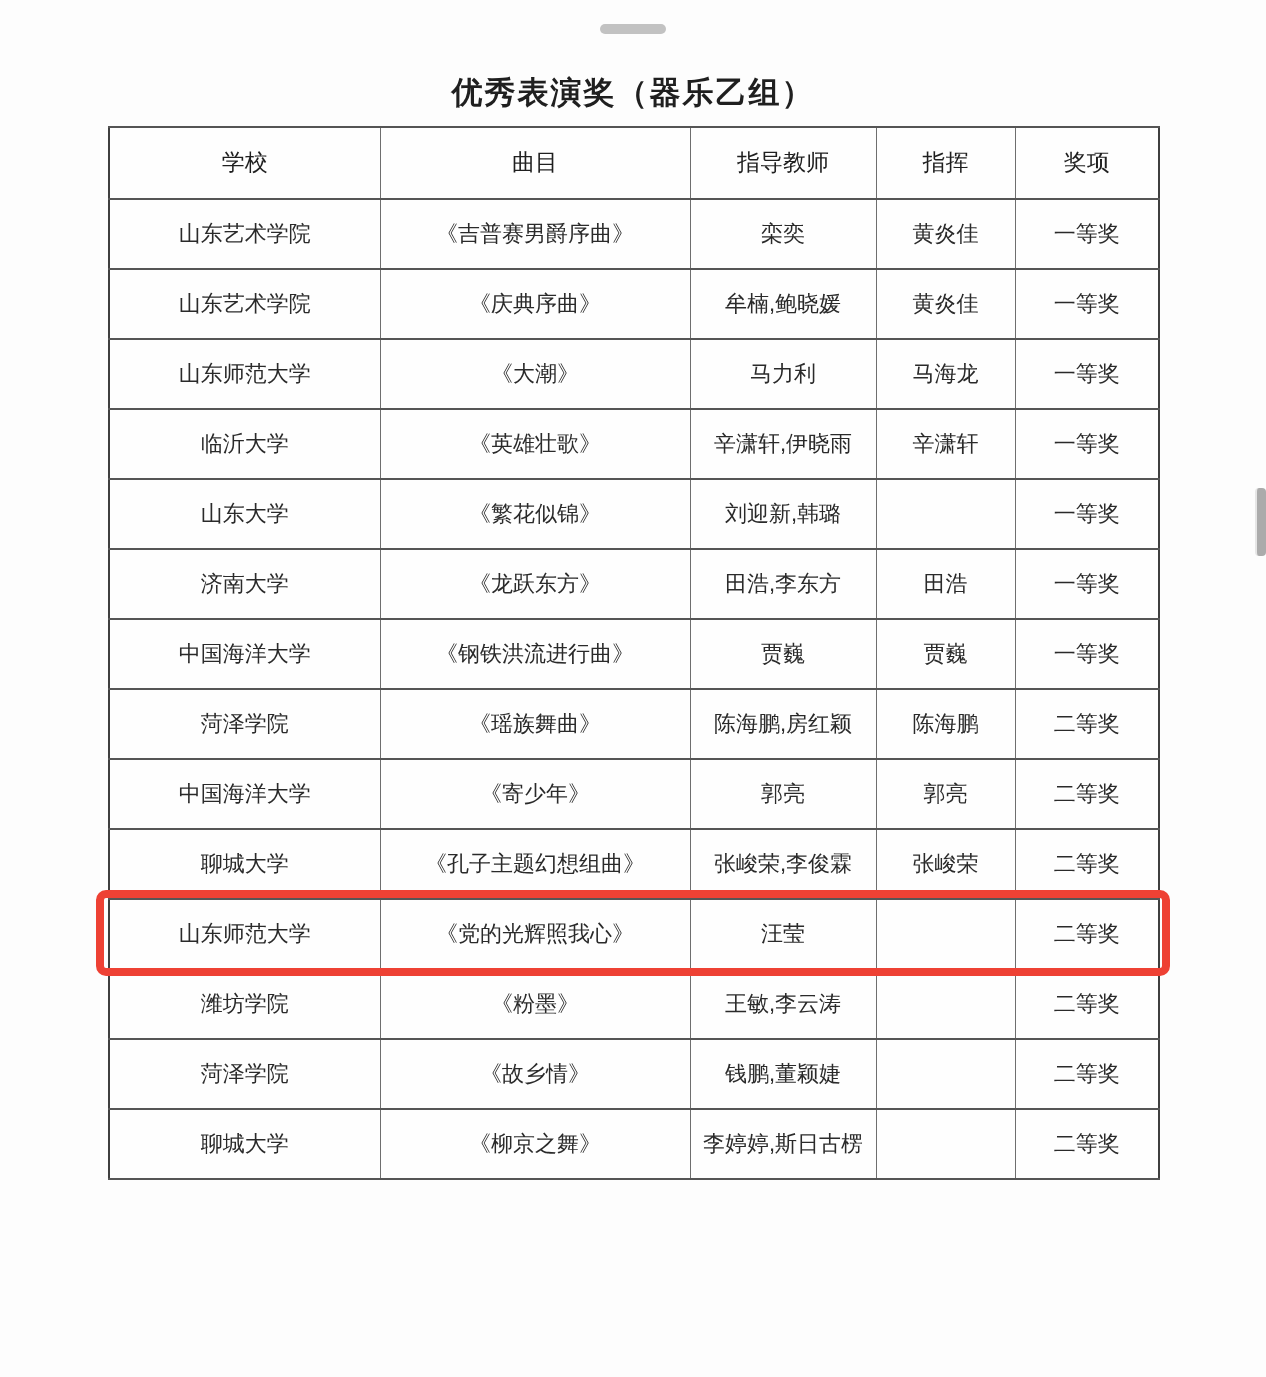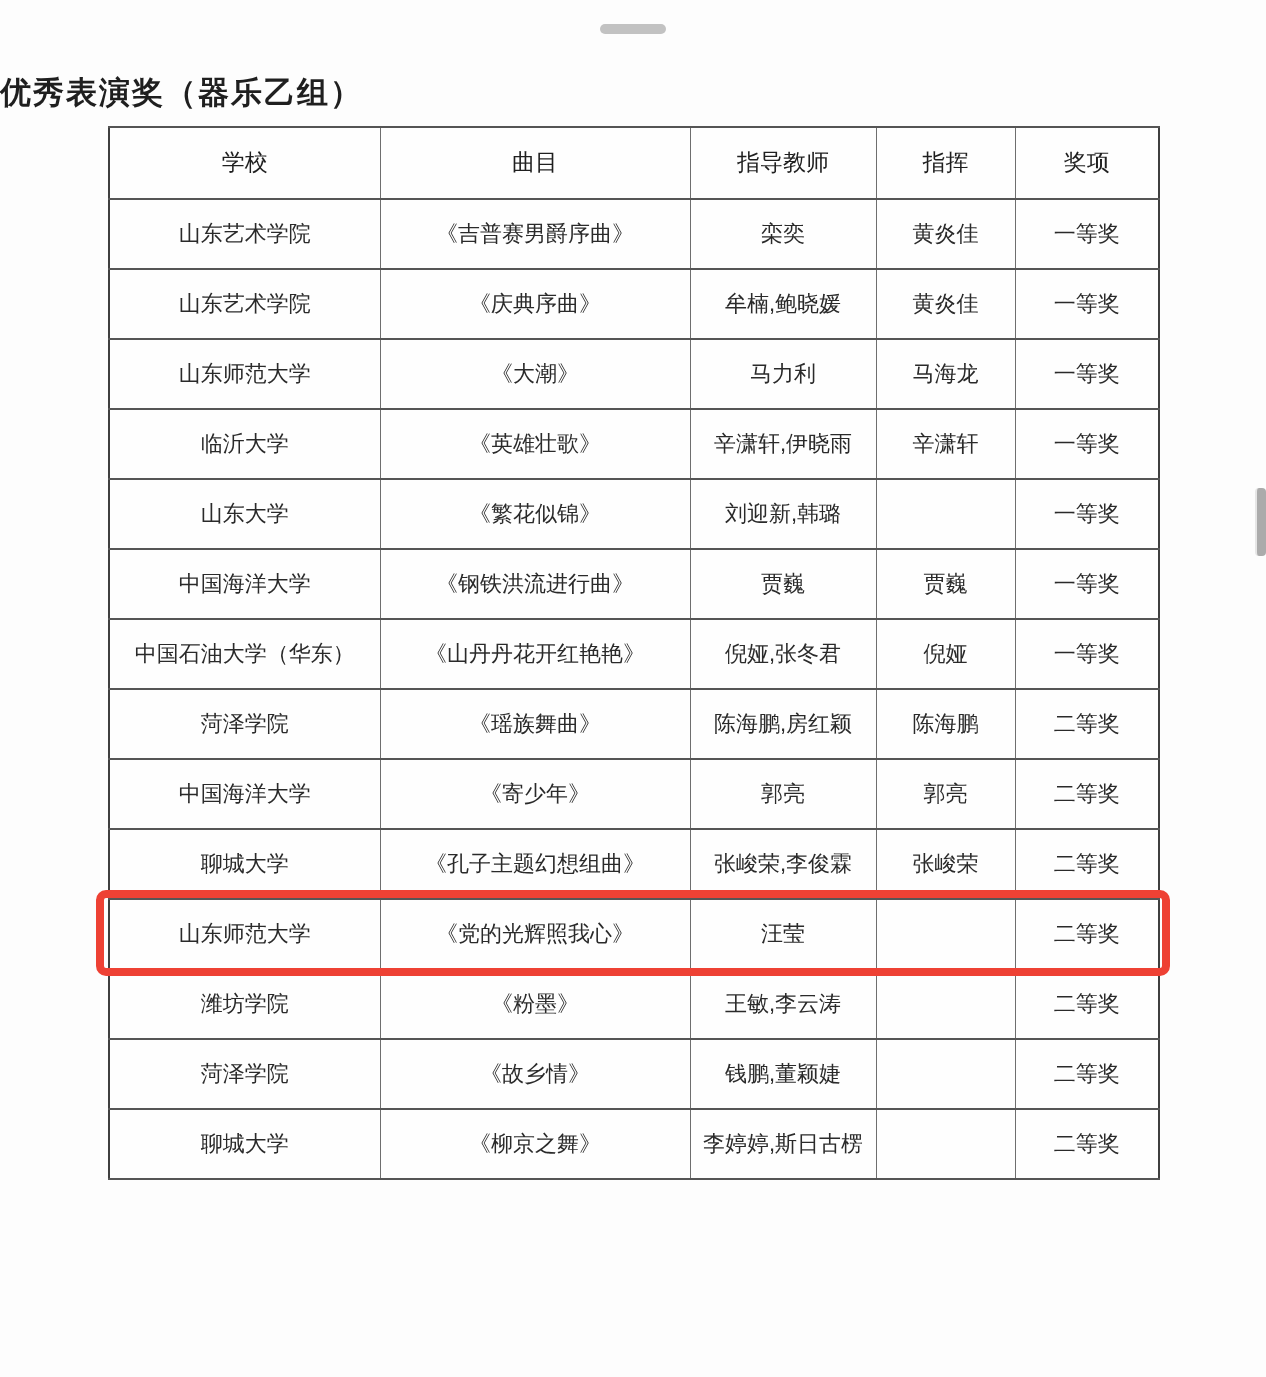--- a/index.html
+++ b/index.html
@@ -29,6 +29,7 @@
   .content { padding-top: 72px; }
   .title {
     margin: 0 0 12px 0;
+    text-align: center;
     font-size: 31px;
     font-weight: bold;
     letter-spacing: 2px;

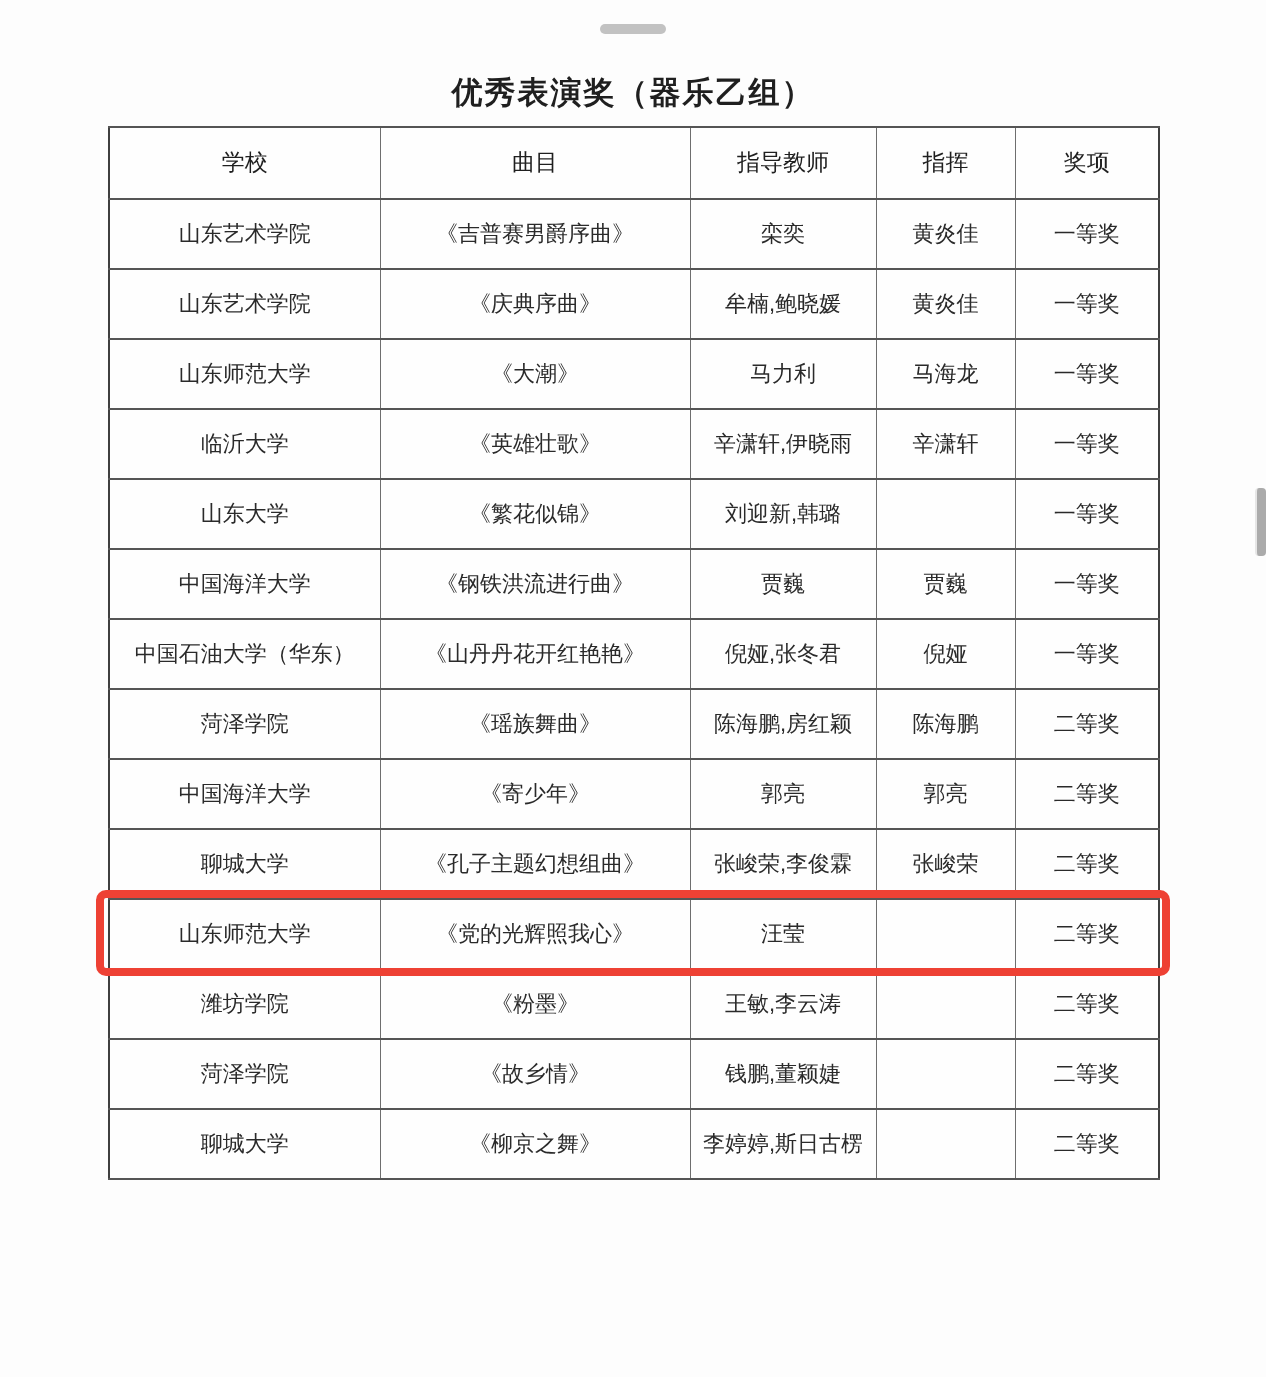--- a/index.html
+++ b/index.html
@@ -151,6 +151,13 @@
     <td>一等奖</td>
   </tr>
             <tr>
+    <td>济南大学</td>
+    <td>《龙跃东方》</td>
+    <td>田浩,李东方</td>
+    <td>田浩</td>
+    <td>一等奖</td>
+  </tr>
+            <tr>
     <td>中国海洋大学</td>
     <td>《钢铁洪流进行曲》</td>
     <td>贾巍</td>

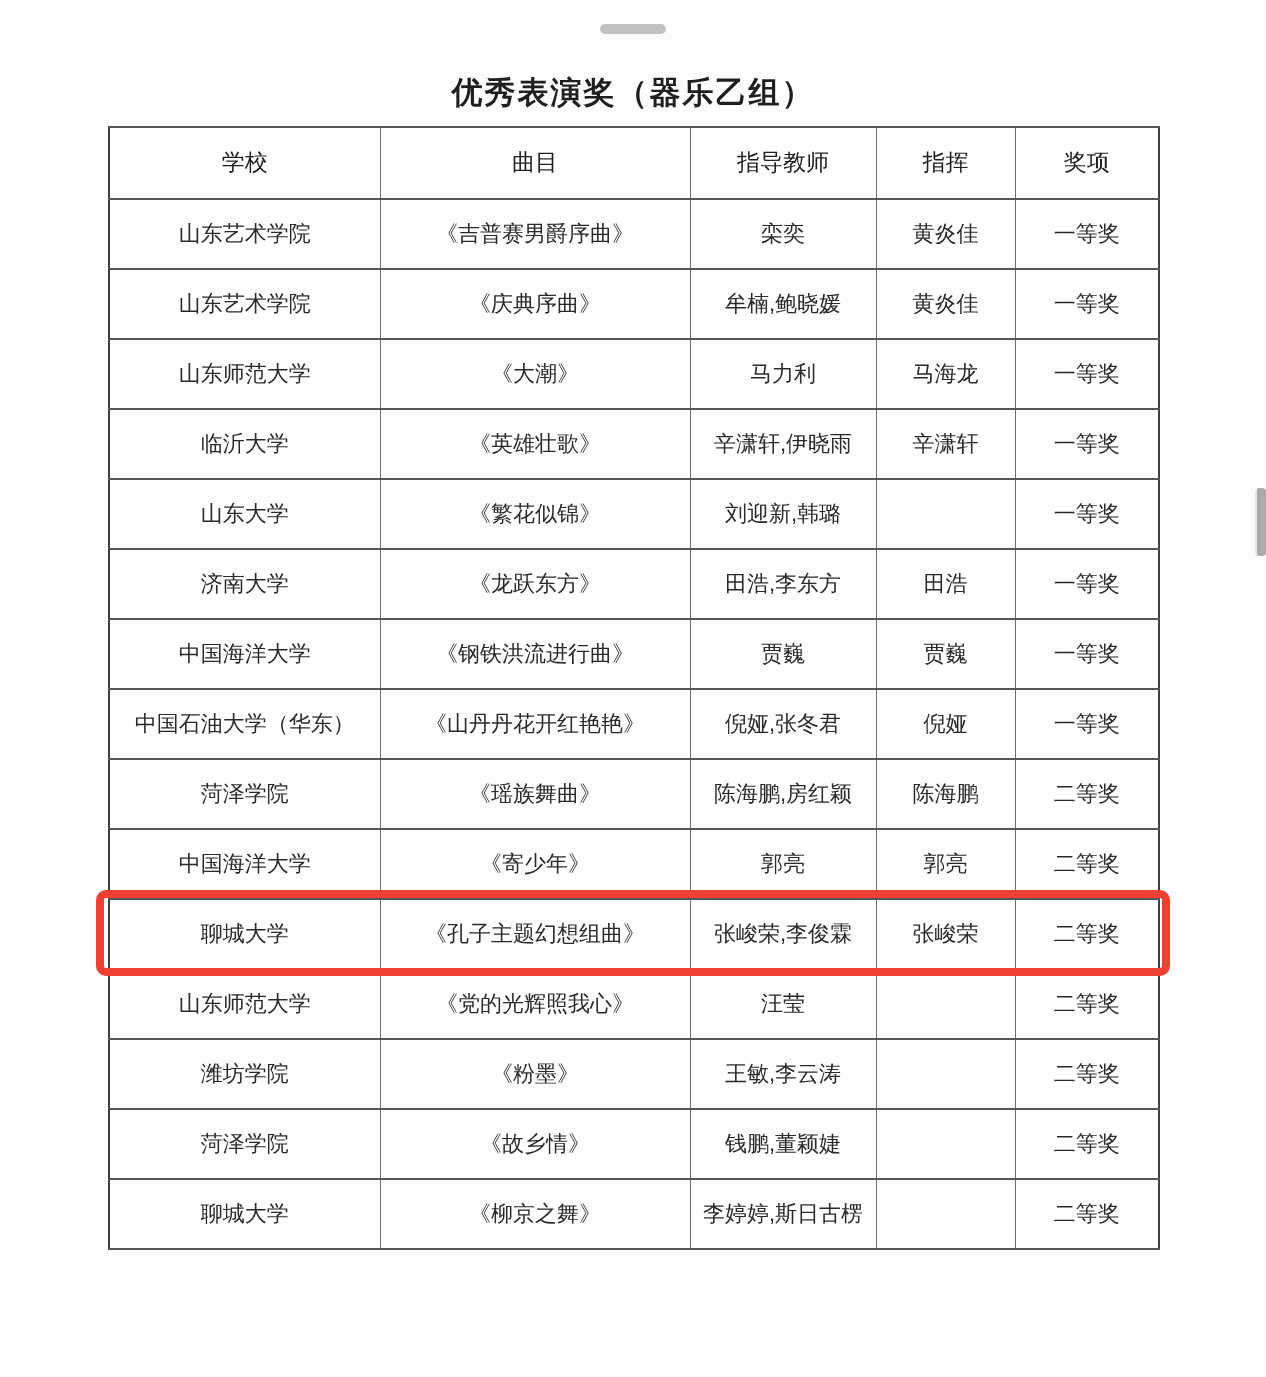--- a/index.html
+++ b/index.html
@@ -165,13 +165,6 @@
     <td>一等奖</td>
   </tr>
             <tr>
-    <td>中国石油大学（华东）</td>
-    <td>《山丹丹花开红艳艳》</td>
-    <td>倪娅,张冬君</td>
-    <td>倪娅</td>
-    <td>一等奖</td>
-  </tr>
-            <tr>
     <td>菏泽学院</td>
     <td>《瑶族舞曲》</td>
     <td>陈海鹏,房红颖</td>

